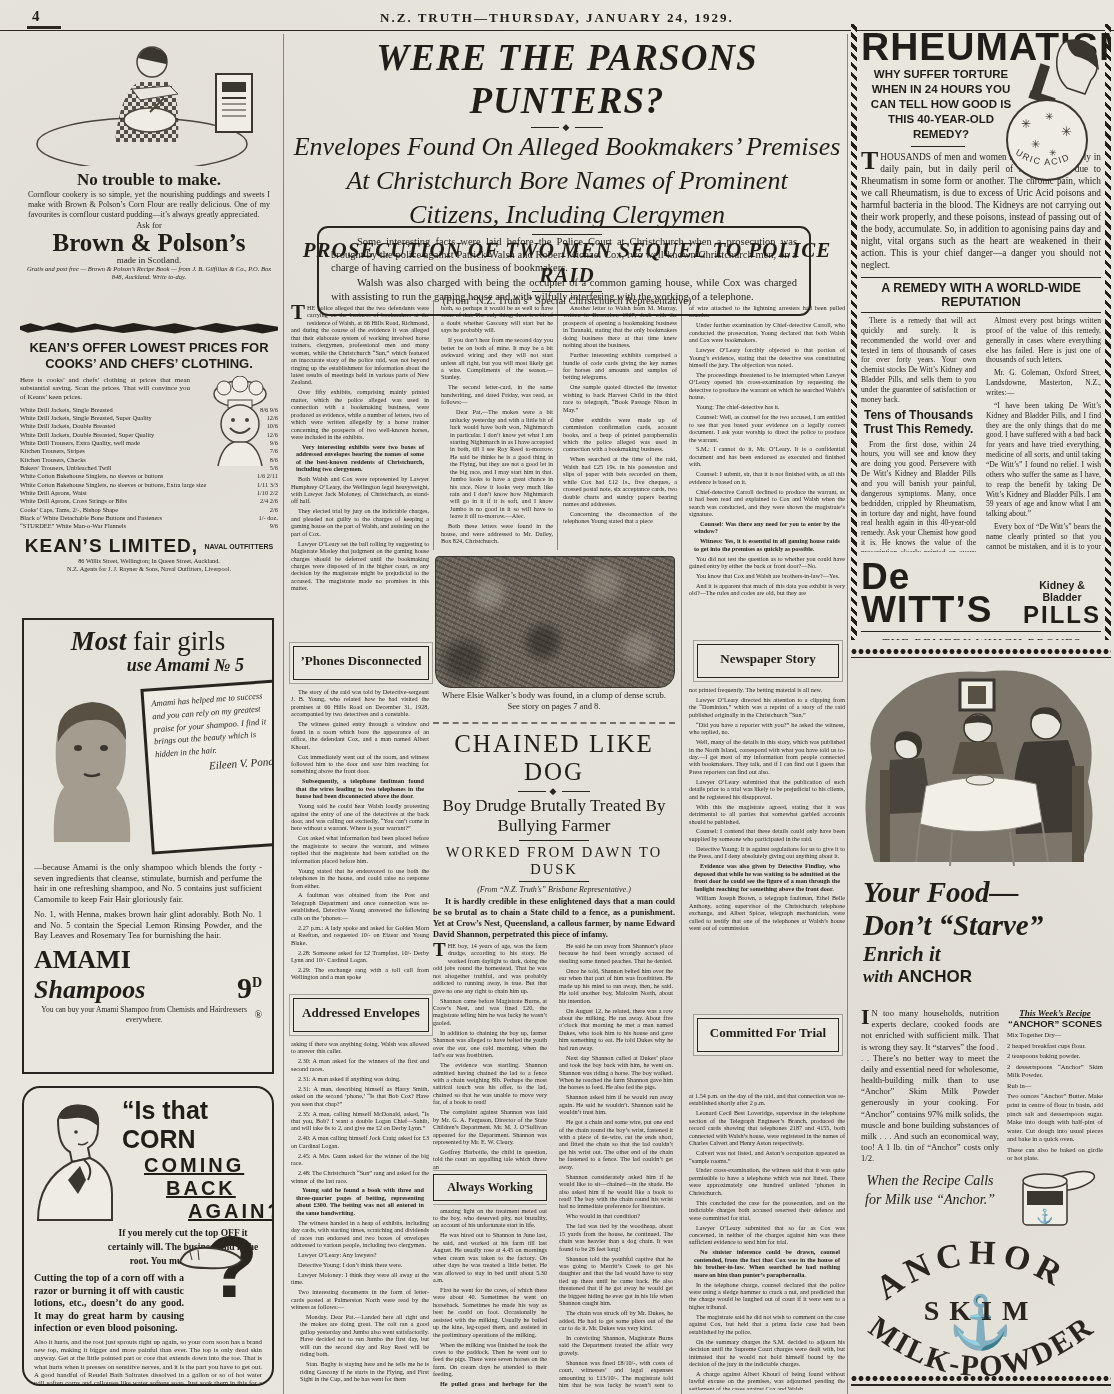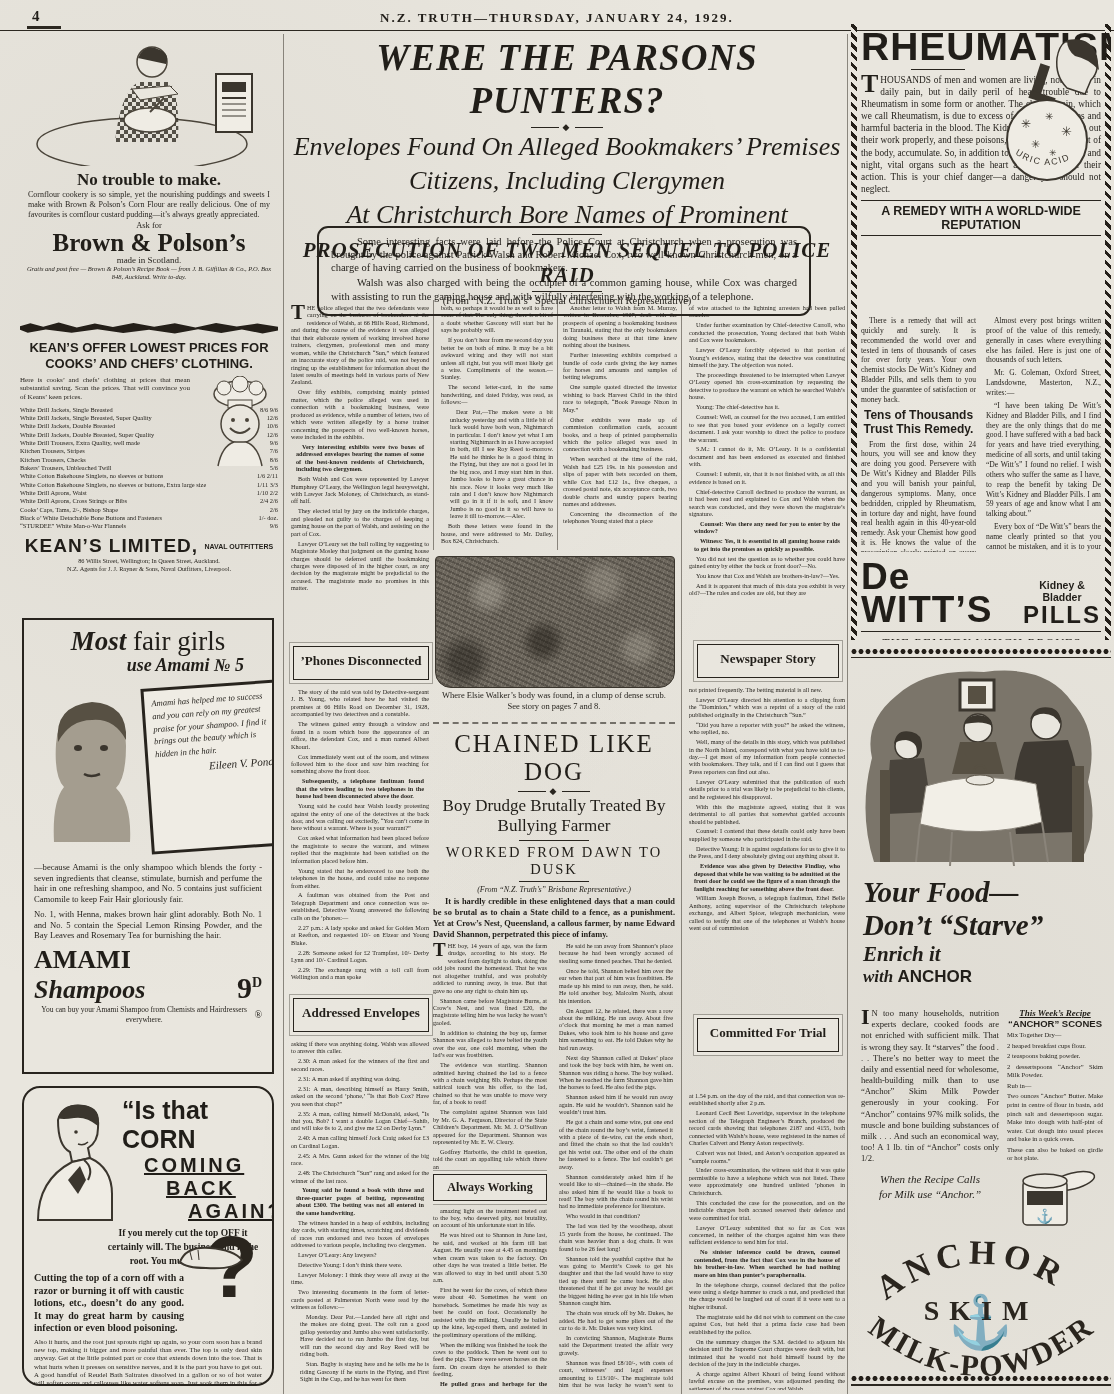--- a/index.html
+++ b/index.html
@@ -547,6 +547,7 @@
           <textPath href="#uricArc">URIC ACID</textPath>
         </text>
       </svg>
+      <div class="rheum-sub" style="width:160px;margin-top:2px;">WHY SUFFER TORTURE WHEN IN 24 HOURS YOU CAN TELL HOW GOOD IS THIS 40-YEAR-OLD REMEDY?</div>
       <div class="shortrule" style="width:54px;margin:4px 50px;"></div>
       <div class="rheum-lead" style="margin-top:2px;">THOUSANDS of men and women are living, not merely in daily pain, but in daily peril of heart trouble due to Rheumatism in some form or another.  The chronic pain, which we call Rheumatism, is due to excess of Uric Acid poisons and harmful bacteria in the blood.  The Kidneys are not carrying out their work properly, and these poisons, instead of passing out of the body, accumulate.  So, in addition to agonising pains day and night, vital organs such as the heart are weakened in their action.  This is your chief danger—a danger you should not neglect.</div>
       <div class="rheum-banner" style="margin-top:5px;">A REMEDY WITH A WORLD-WIDE REPUTATION</div>

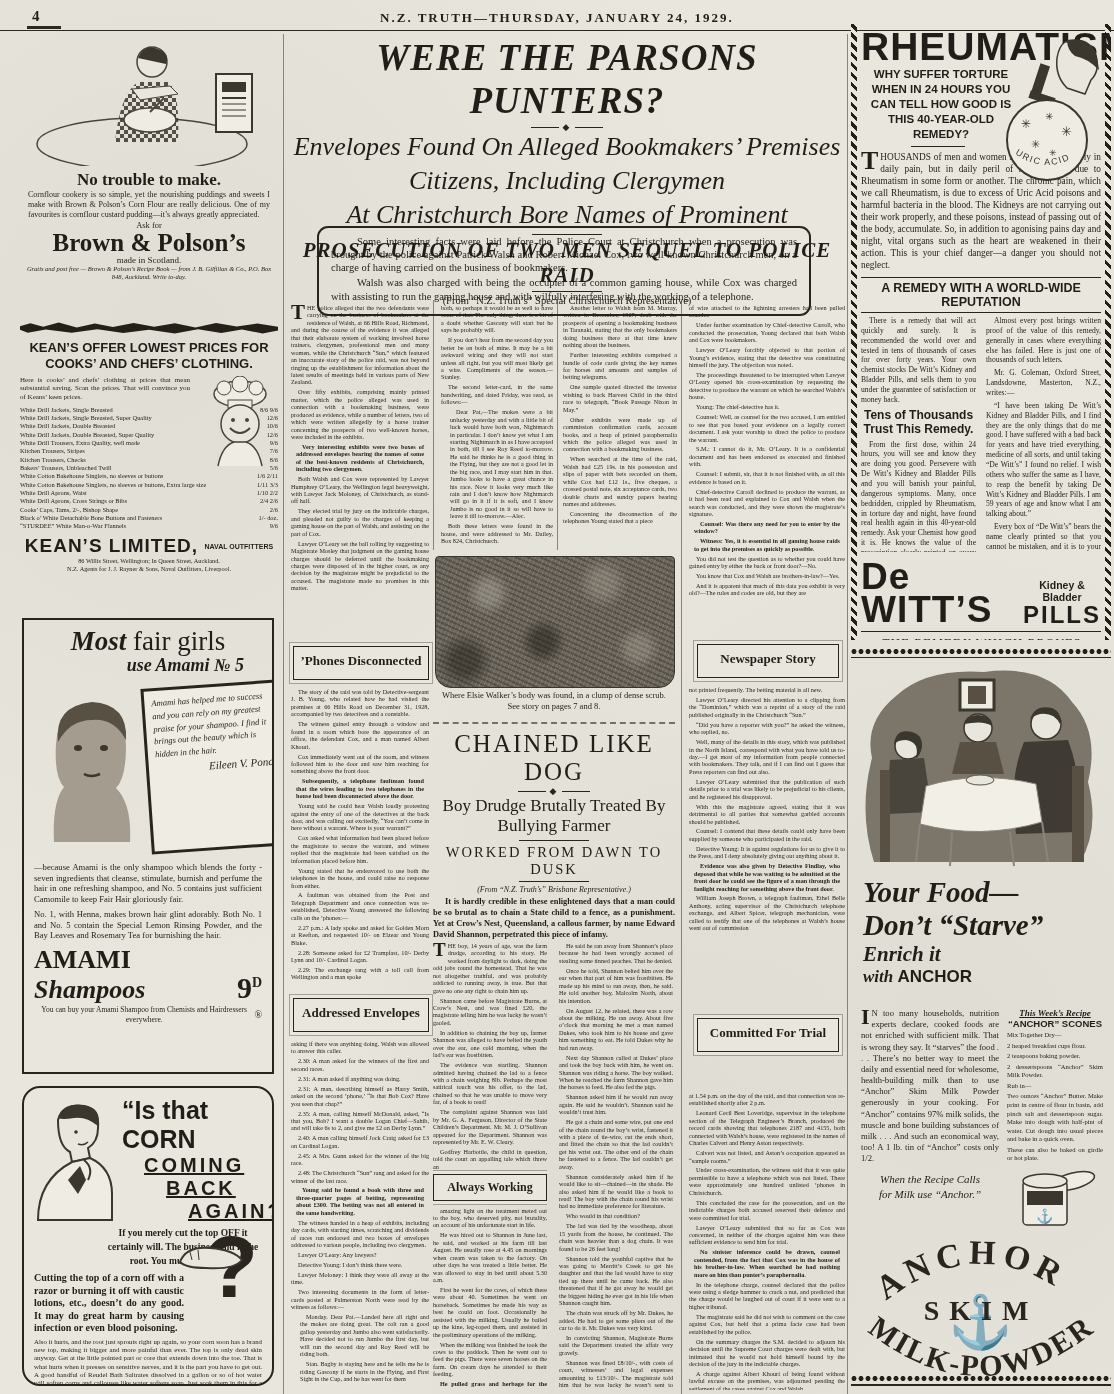--- a/index.html
+++ b/index.html
@@ -351,8 +351,8 @@
     <div class="orn">◆</div>
     <div class="deck">
         <p>Envelopes Found On Alleged Bookmakers’ Premises</p>
+        <p>At Christchurch Bore Names of Prominent</p>
         <p>Citizens, Including Clergymen</p>
-        <p>At Christchurch Bore Names of Prominent</p>
       </div>
     <div class="shortrule"></div>
     <div class="lead-sub">PROSECUTION OF TWO MEN SEQUEL TO POLICE RAID</div>

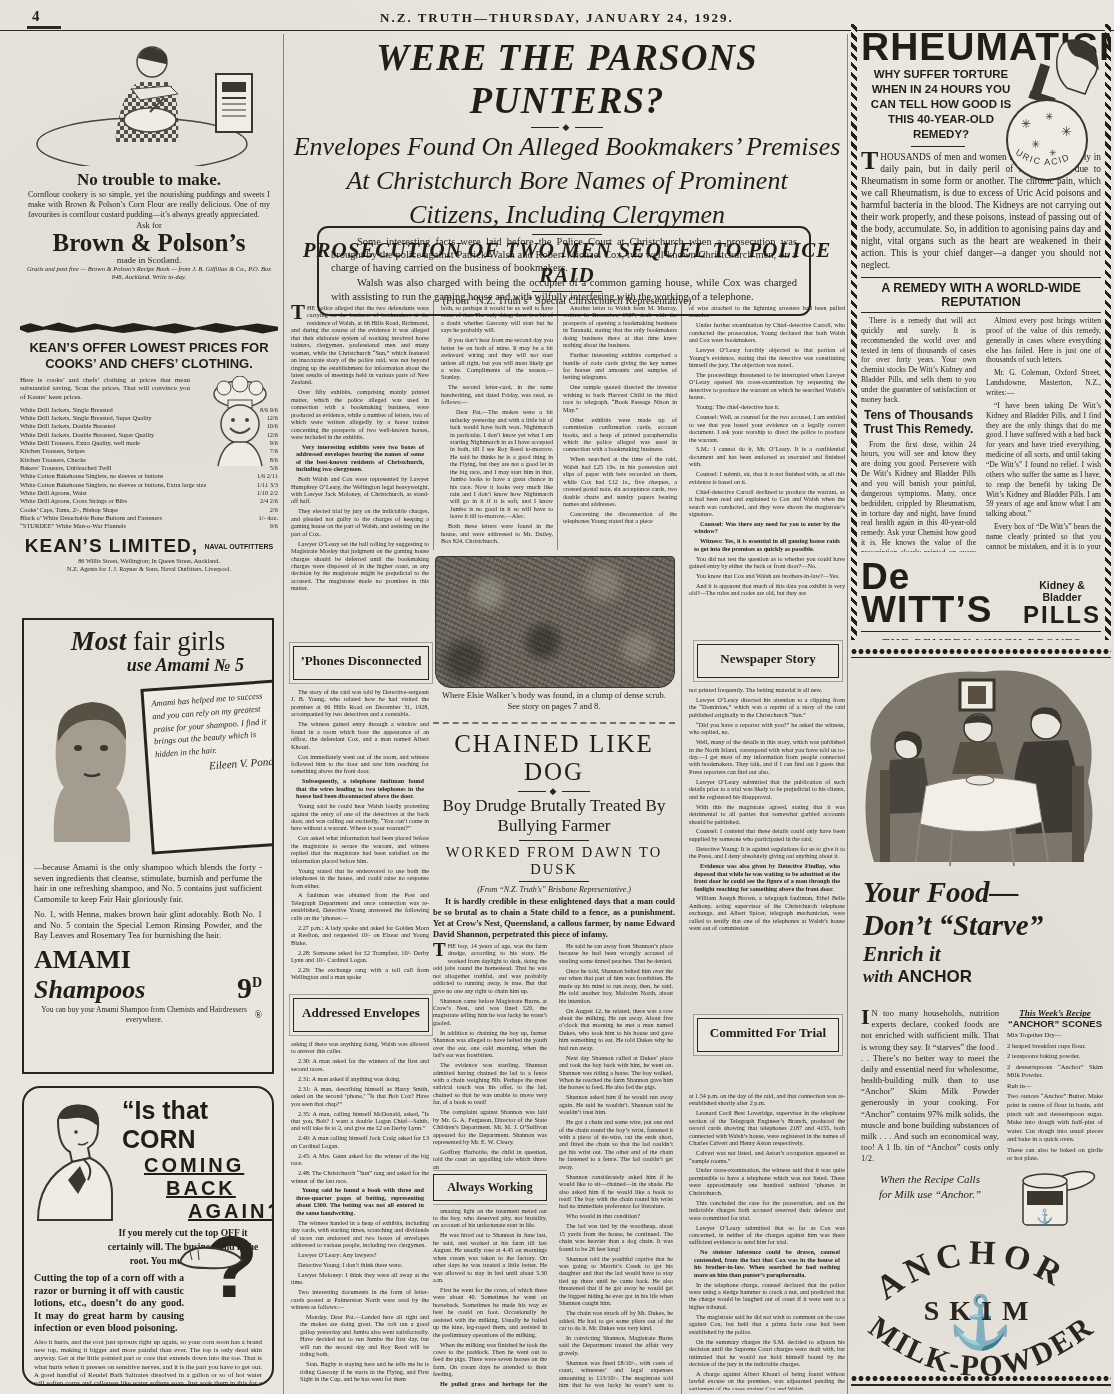--- a/index.html
+++ b/index.html
@@ -143,7 +143,7 @@
   .an-h4 b{font-family:"Liberation Sans",sans-serif;font-style:normal;}
   .an-body{font-size:8.6px;text-align:justify;line-height:1.3;}
   .an-body::first-letter{float:left;font-size:22px;line-height:17px;font-weight:bold;padding-right:2px;}
-  .an-slogan{font-style:italic;font-size:11px;text-align:center;line-height:1.35;}
+  .an-slogan{font-style:italic;font-size:14px;text-align:center;line-height:1.35;}
   .an-rec-t{font-style:italic;font-weight:bold;font-size:9px;text-align:center;text-decoration:underline;}
   .an-rec-n{font-family:"Liberation Sans",sans-serif;font-weight:bold;font-size:9.5px;text-align:center;}
   .an-rec{font-size:6.6px;line-height:1.3;text-align:justify;}

